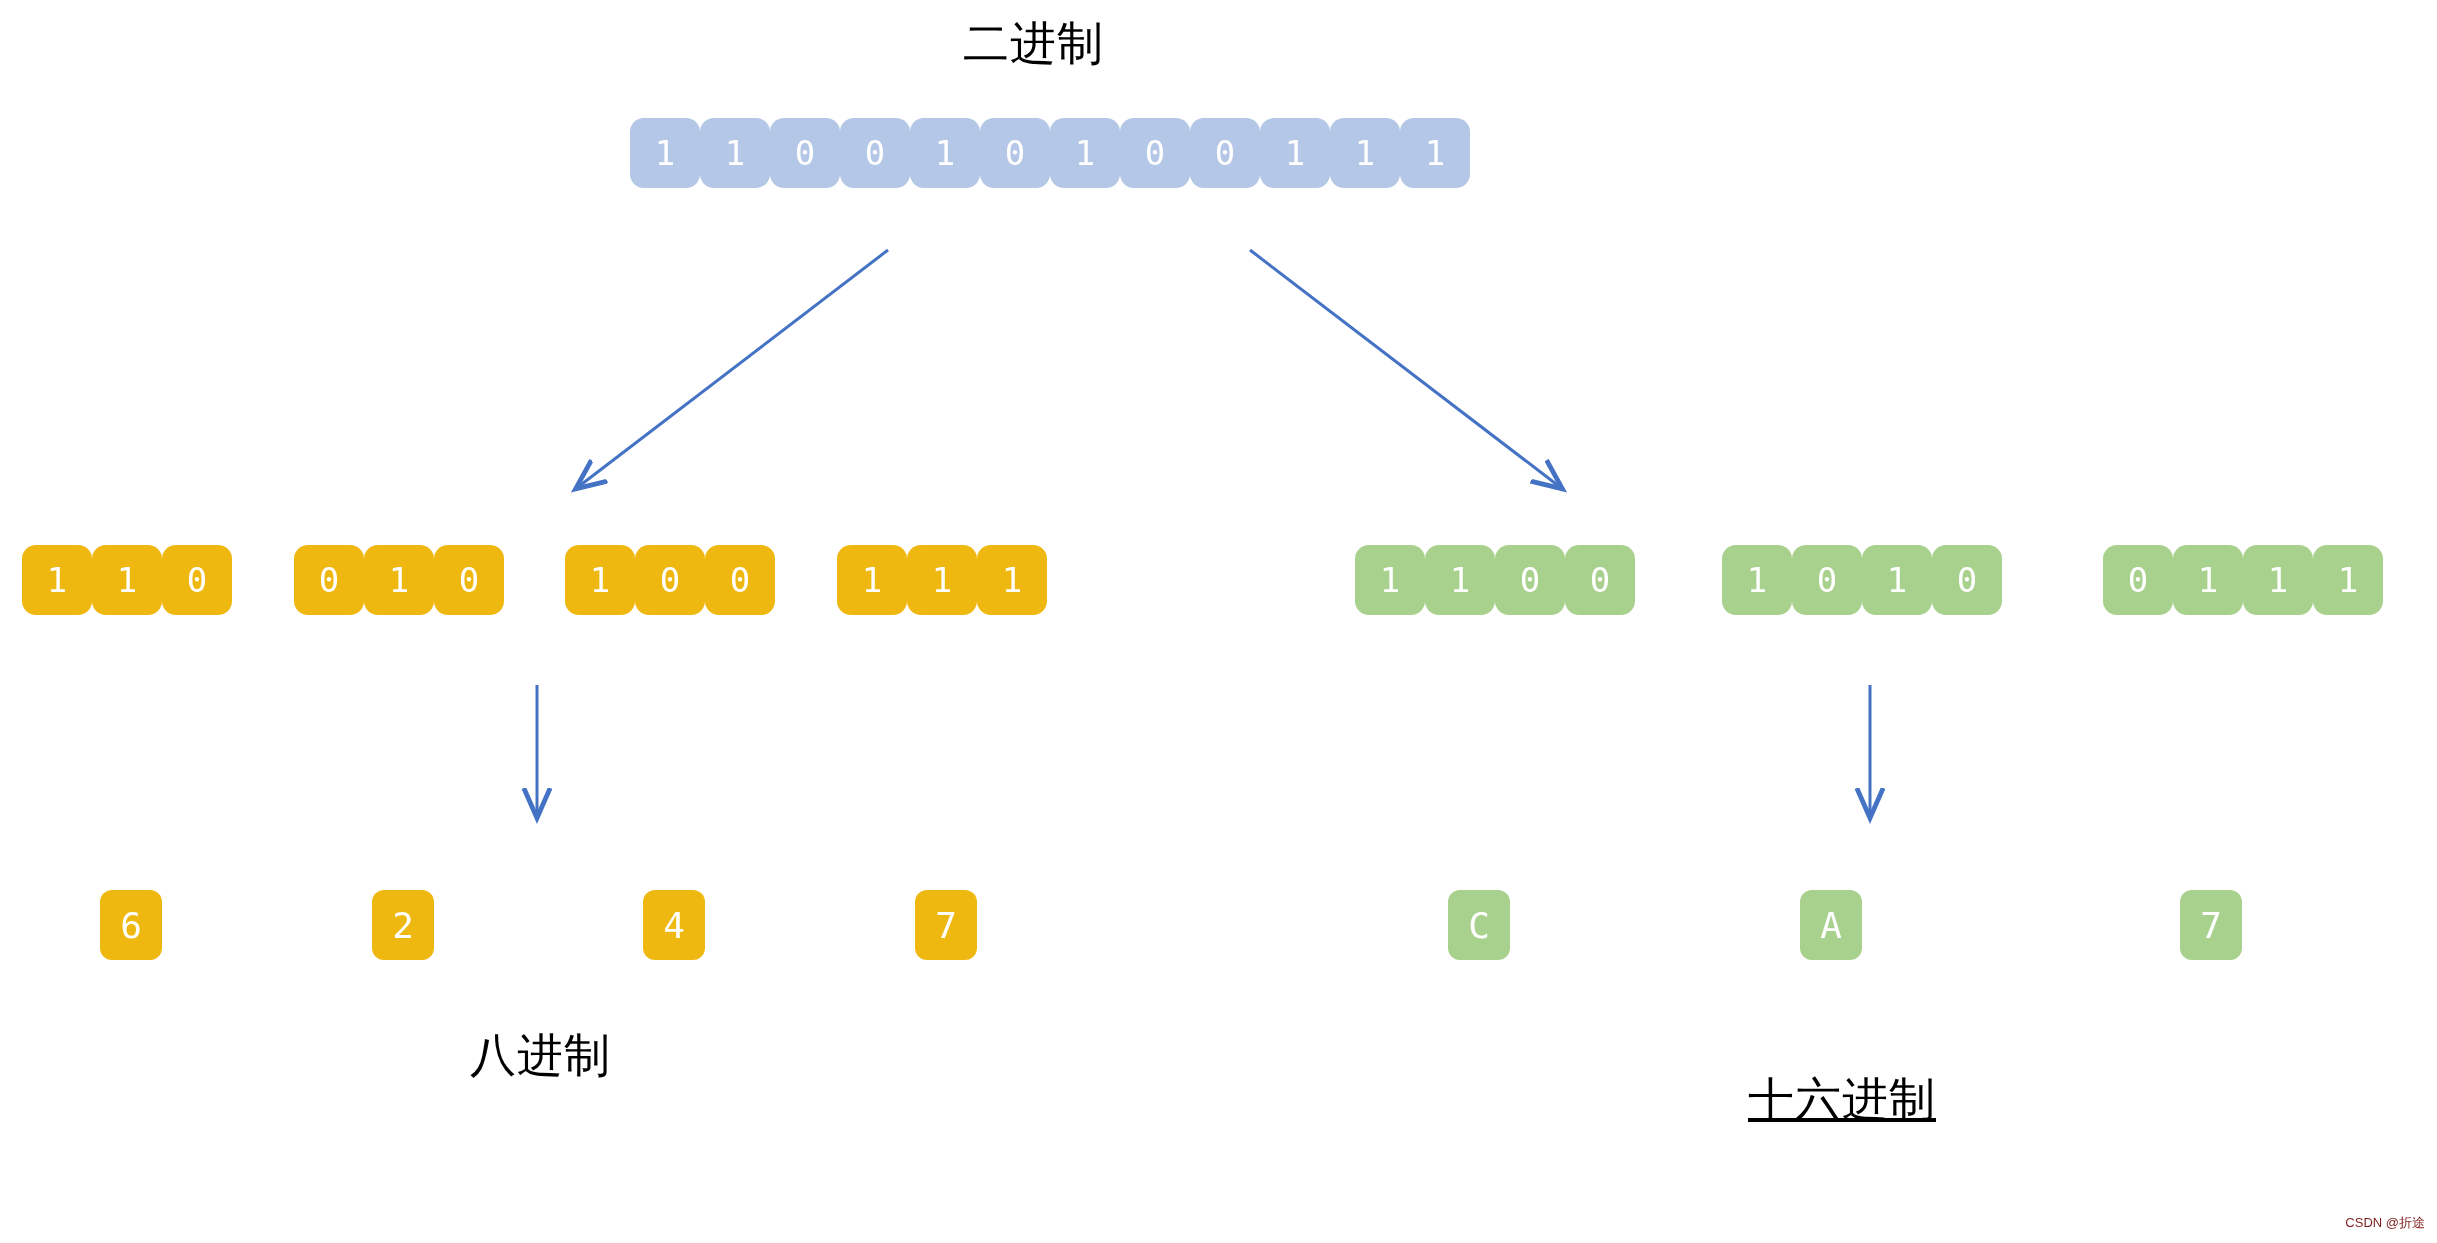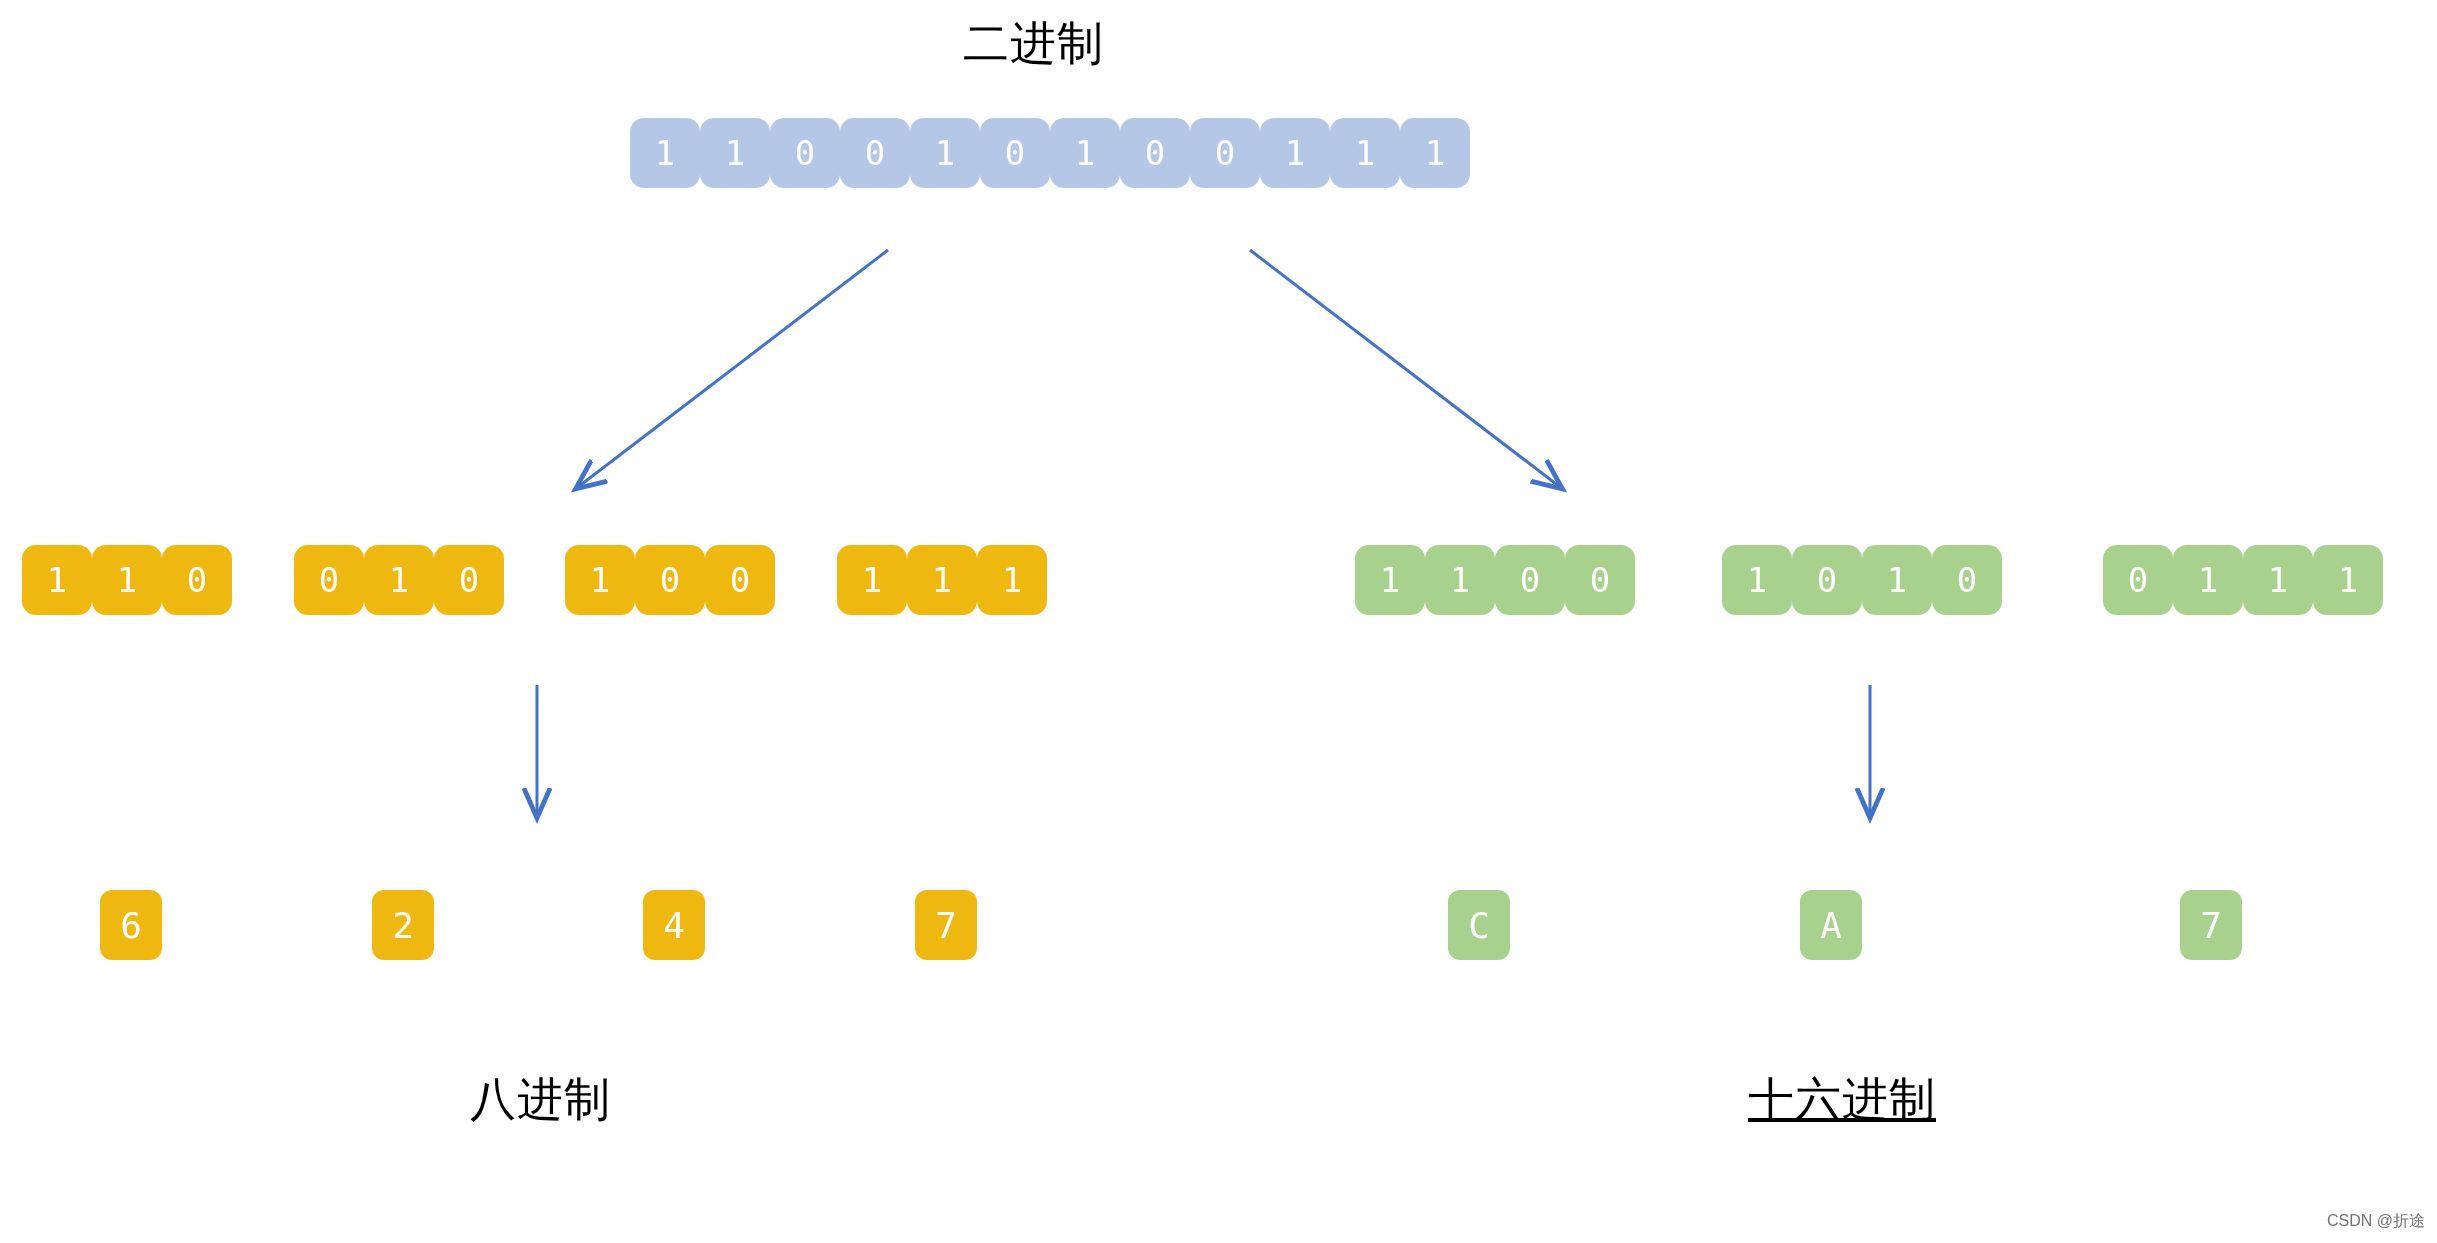--- a/index.html
+++ b/index.html
@@ -28,7 +28,7 @@
     letter-spacing: 1px;
   }
   #title-binary   { left: 963px;  top: 20px; }
-  #label-octal    { left: 470px;  top: 1076px; }
+  #label-octal    { left: 470px;  top: 1032px; }
   #label-hex      { left: 1748px; top: 1076px; text-decoration: underline; }
 
   

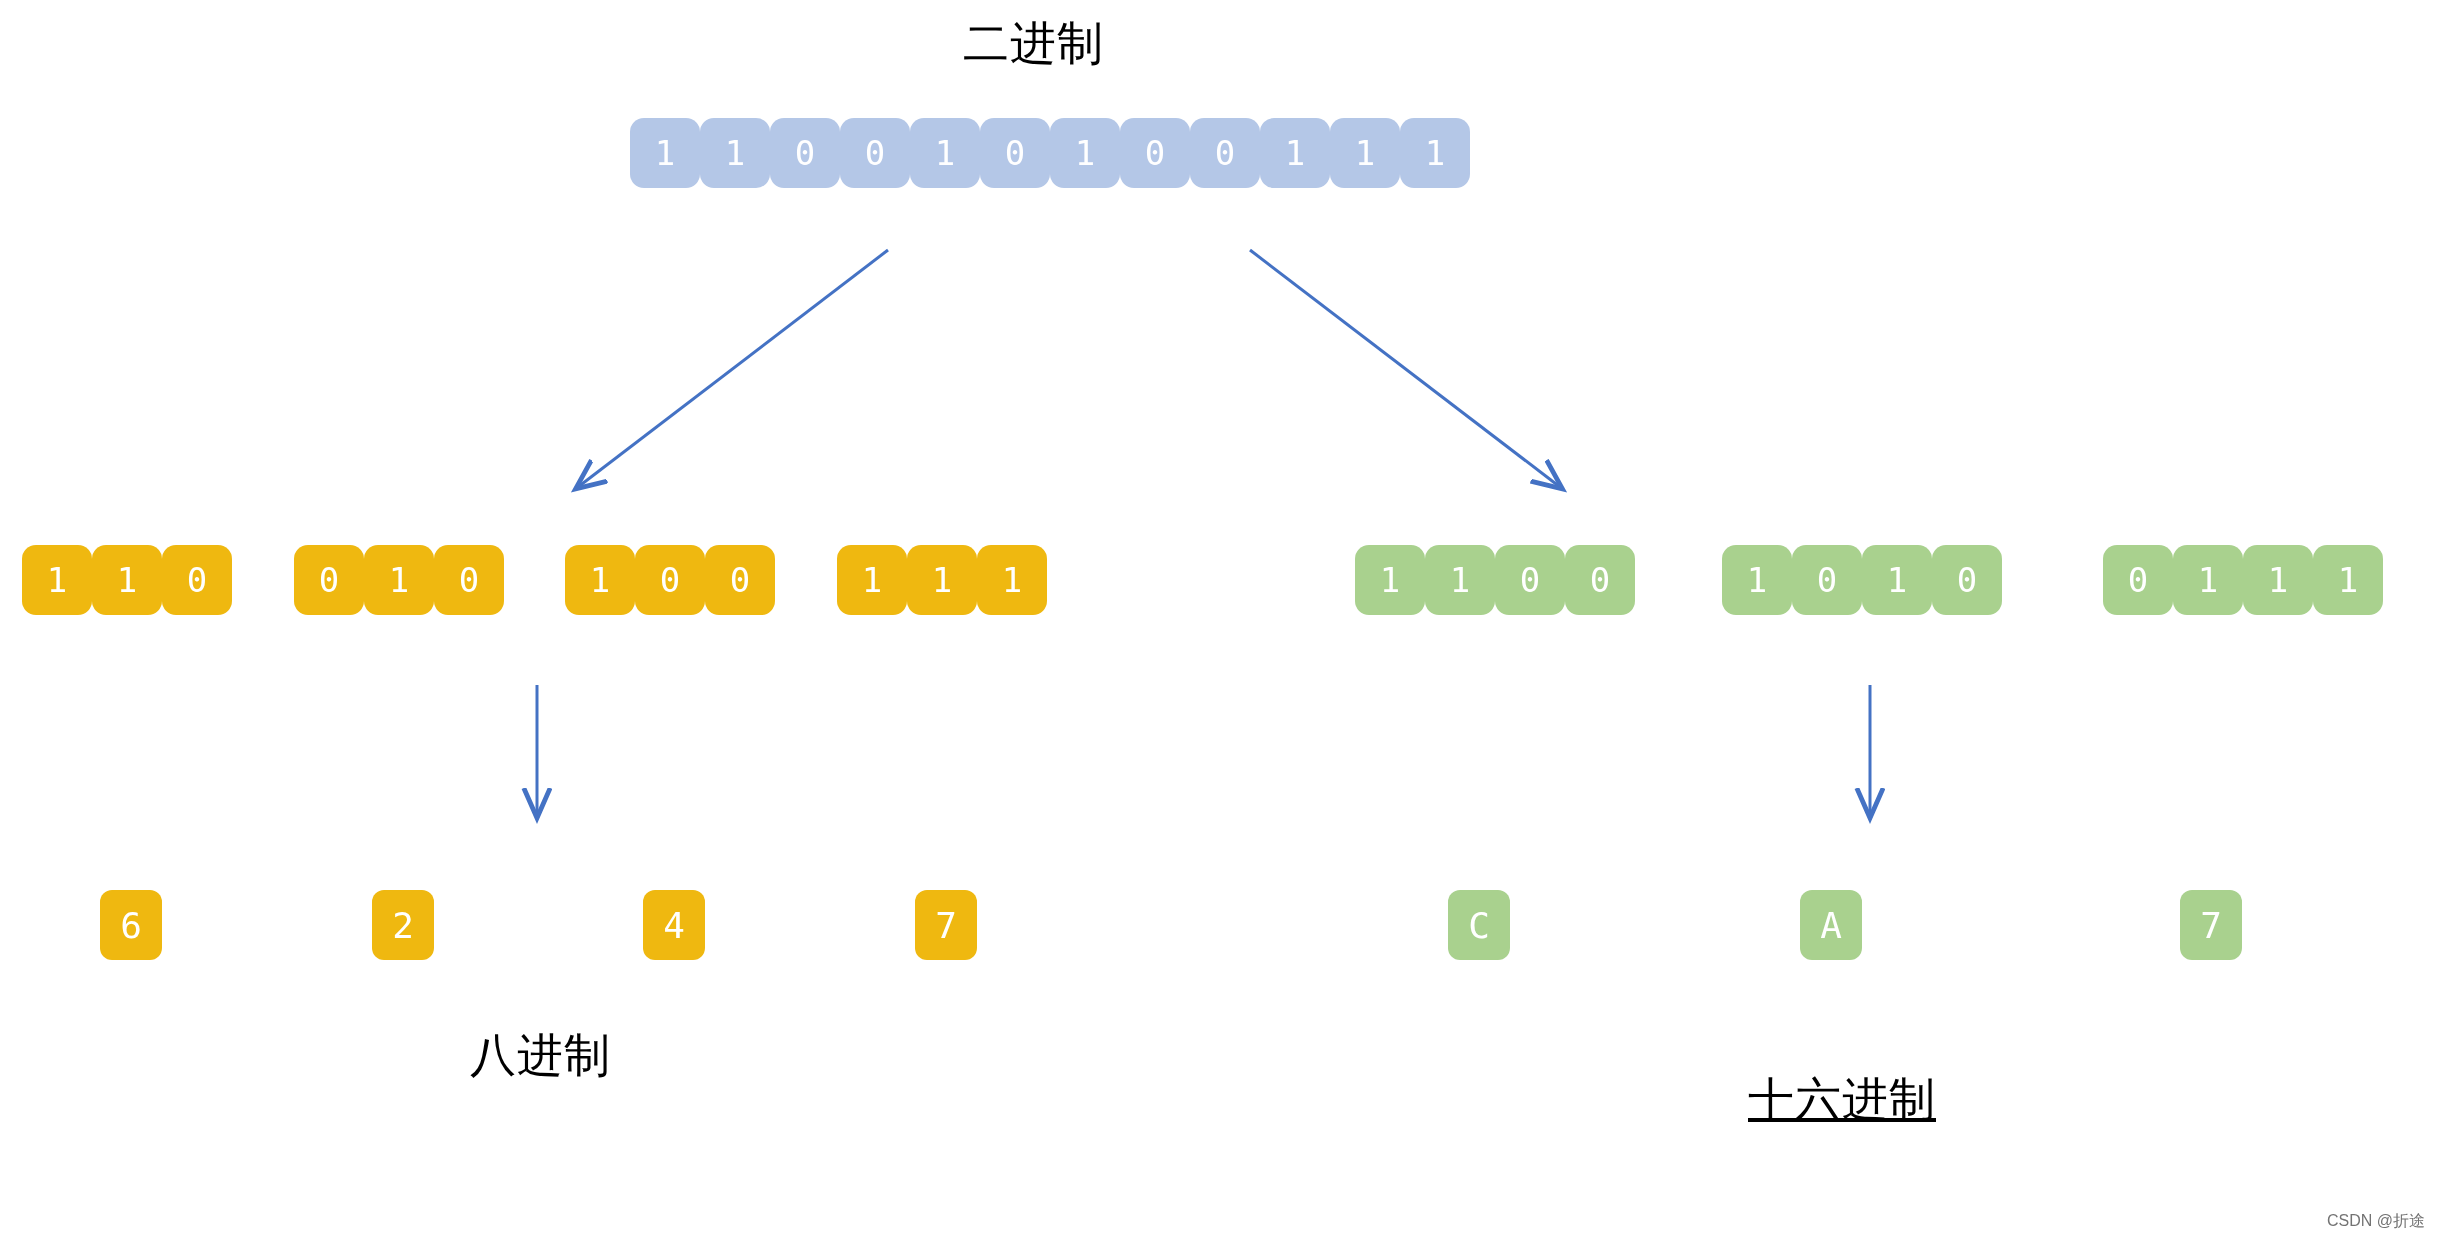--- a/index.html
+++ b/index.html
@@ -92,8 +92,8 @@
     position: absolute;
     right: 12px;
     bottom: 8px;
-    font-size: 16px;
-    color: #737373;
+    font-size: 13px;
+    color: #7f1d1d;
     white-space: nowrap;
   }
 </style>

